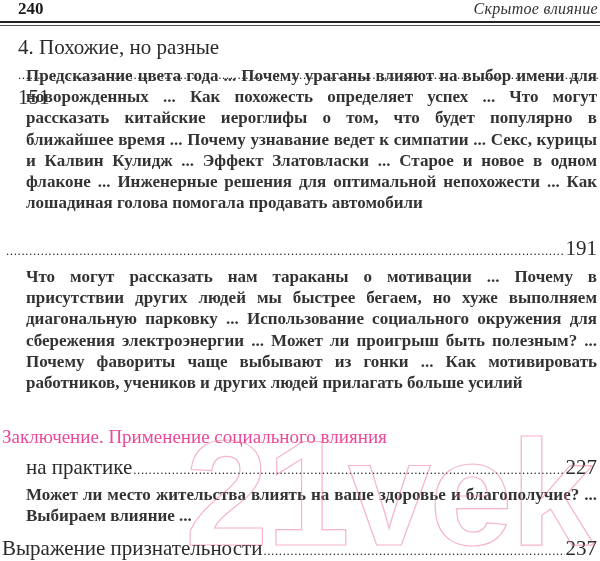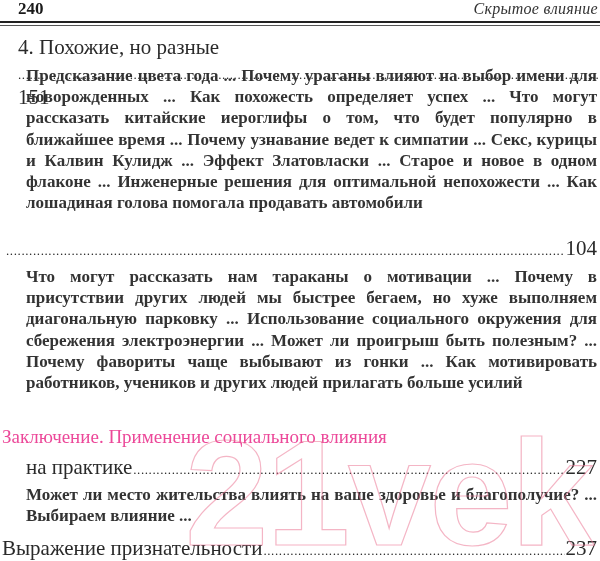--- a/index.html
+++ b/index.html
@@ -37,7 +37,7 @@
 
 <div class="entry" style="left:5px; top:236px; width:592px;">
   <span class="dots"></span>
-  <span class="page">104</span>
+  <span class="page">191</span>
 </div>
 <div class="desc" style="left:26px; top:266px; width:571px;">Что могут рассказать нам тараканы о мотивации ... Почему в присутствии других людей мы быстрее бегаем, но хуже выполняем диагональную парковку ... Использование социального окружения для сбережения электроэнергии ... Может ли проигрыш быть полезным? ... Почему фавориты чаще выбывают из гонки ... Как мотивировать работников, учеников и других людей прилагать больше усилий</div>
 

